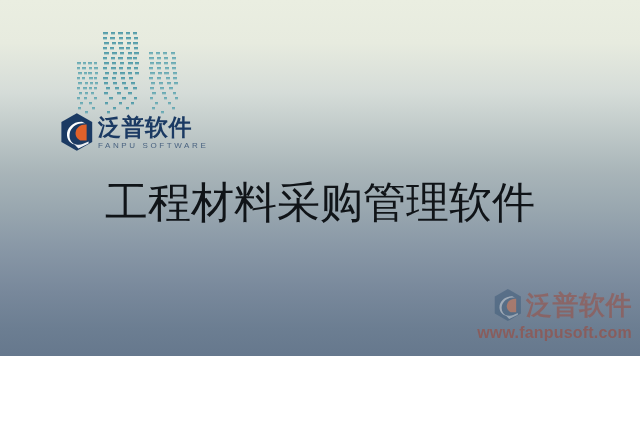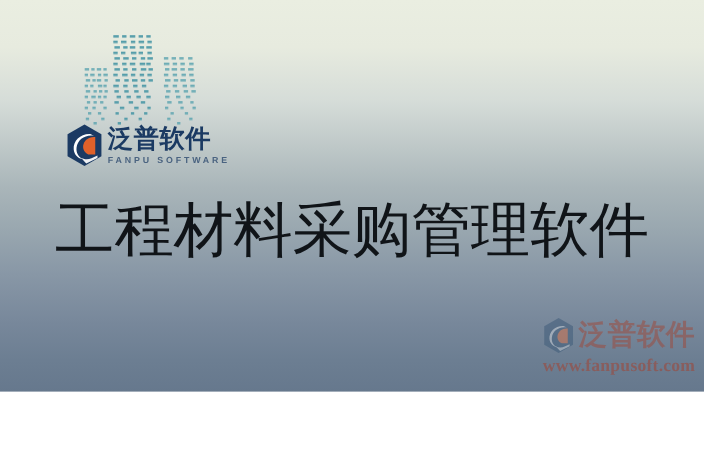--- a/index.html
+++ b/index.html
@@ -75,7 +75,7 @@
   #logo-en {
     font-family: "Liberation Sans", sans-serif;
     font-size: 8px;
-    font-weight: 700;
+    font-weight: 400;
     line-height: 1.2;
     color: #4a6380;
     letter-spacing: 2.6px;

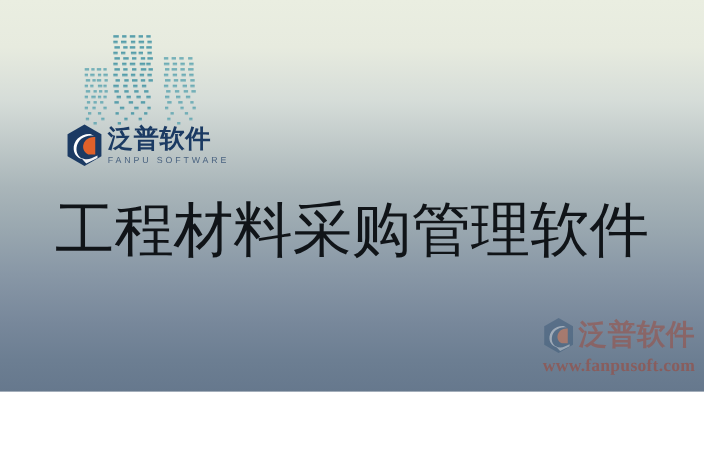--- a/index.html
+++ b/index.html
@@ -91,7 +91,7 @@
     width: 640px;
     text-align: center;
     font-family: "DejaVu Serif", "Liberation Serif", serif;
-    font-size: 54px;
+    font-size: 43px;
     line-height: 1.23;
     color: #101418;
     letter-spacing: 0px;

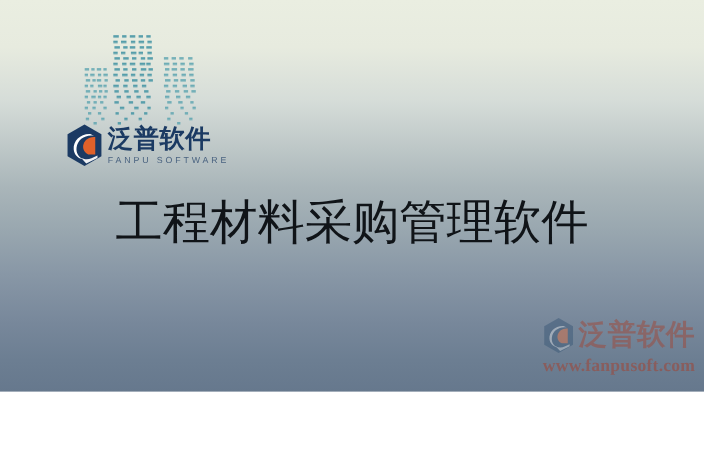--- a/index.html
+++ b/index.html
@@ -130,7 +130,7 @@
     white-space: nowrap;
   }
   #wm-url {
-    font-family: Liberation Serif, serif;
+    font-family: Liberation Sans, sans-serif;
     font-size: 16px;
     font-weight: 700;
     color: #a4412f;

